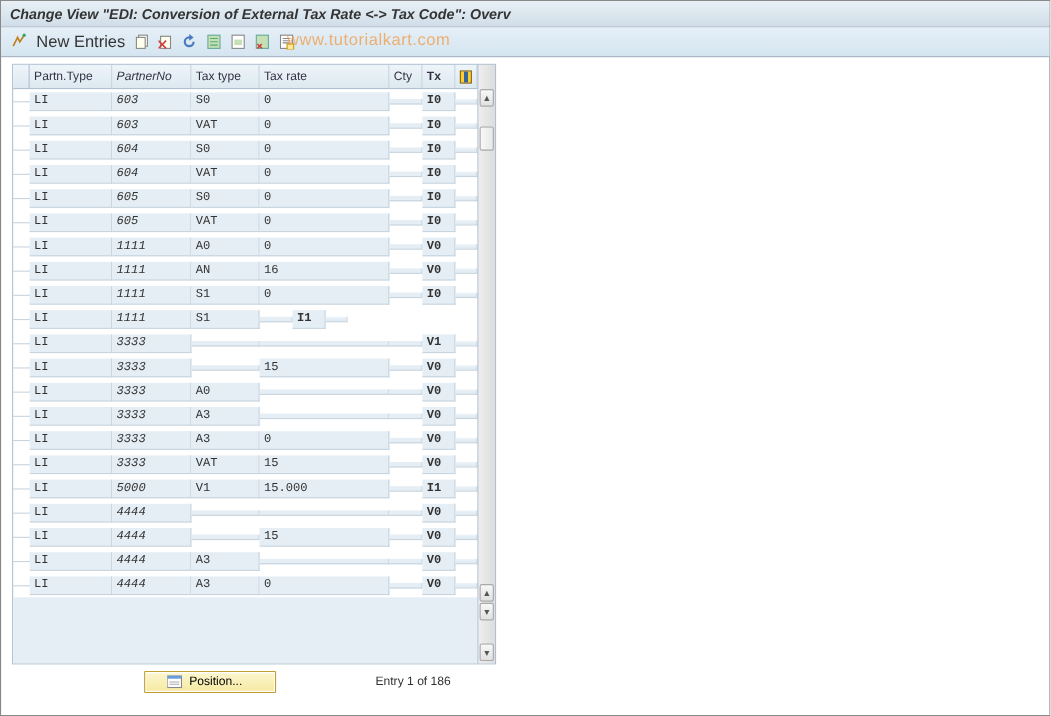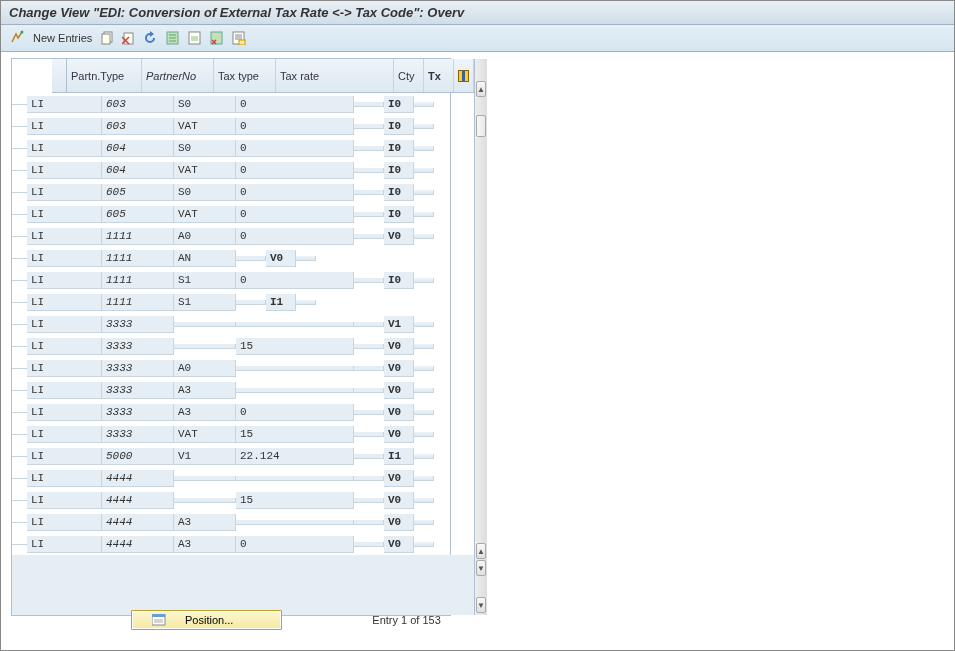--- a/index.html
+++ b/index.html
@@ -12,7 +12,7 @@
     
     .toolbar { background: linear-gradient(#e5eff7, #d5e5f0); border-bottom: 1px solid #a0b0c0; padding: 4px 8px; display: flex; align-items: center; gap: 4px; position: relative; }
     .toolbar .tb-icon { width: 18px; height: 18px; display: inline-flex; align-items: center; justify-content: center; cursor: pointer; border: 1px solid transparent; border-radius: 2px; }
-    .new-entries { color: #333; font-size: 11px; padding: 0 2px 0 2px; cursor: pointer; display: flex; align-items: center; gap: 4px; }
+    .new-entries { color: #333; font-size: 15px; padding: 0 2px 0 2px; cursor: pointer; display: flex; align-items: center; gap: 4px; }
     
     .watermark { position: absolute; left: 260px; top: 3px; color: #f0a050; font-size: 15px; opacity: 0.8; pointer-events: none; letter-spacing: 0.5px; }
     

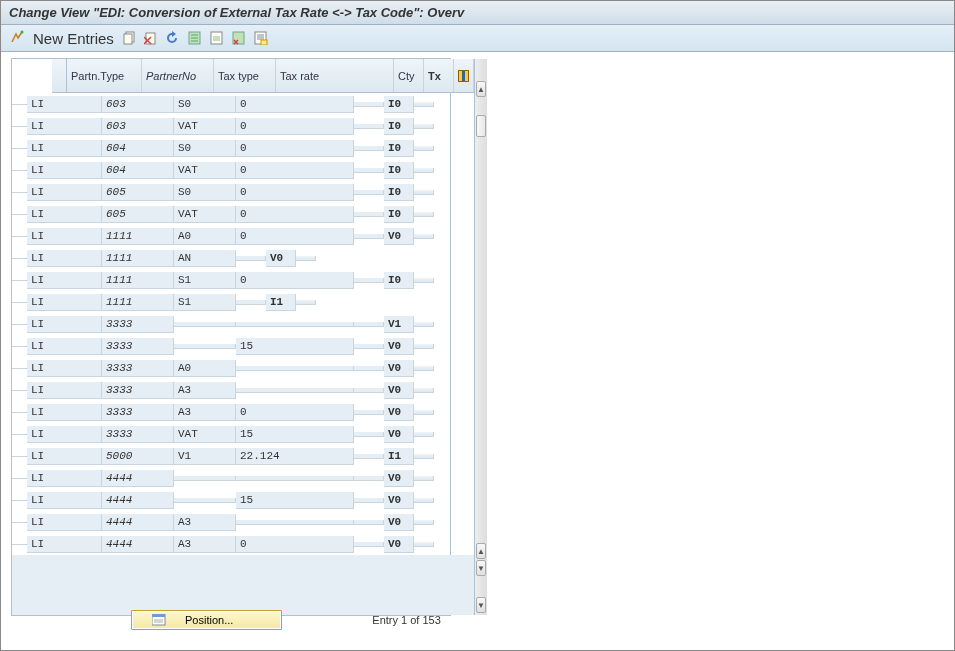--- a/index.html
+++ b/index.html
@@ -120,6 +120,7 @@
         </svg>
     </span>
 
+    <span class="watermark">www.tutorialkart.com</span>
   </div>
 
   <div class="content-area">

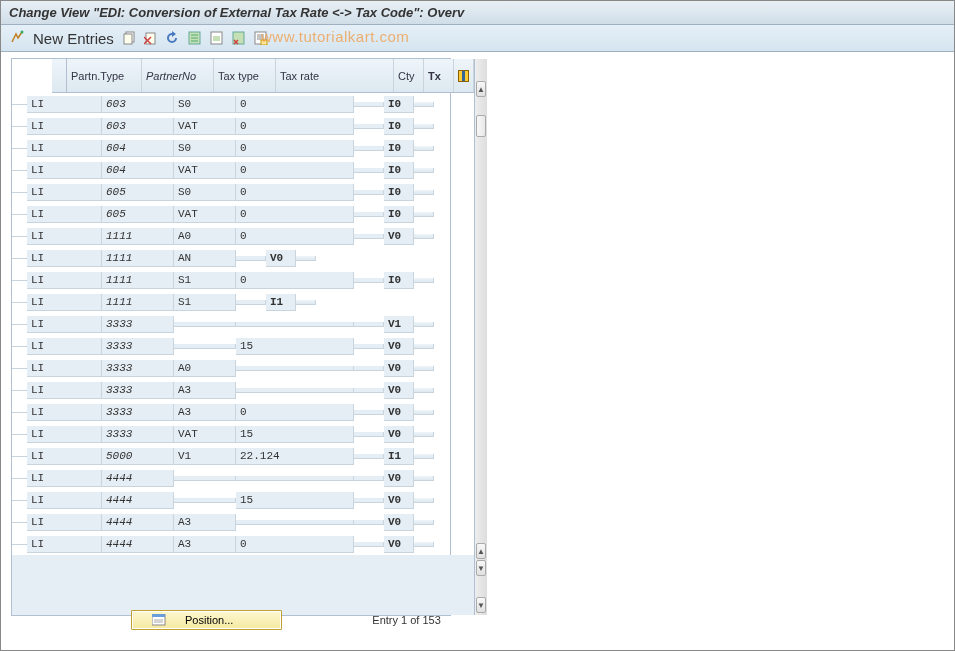--- a/index.html
+++ b/index.html
@@ -23,7 +23,7 @@
     .grid-main { flex: 1; }
     .grid-scroll { width: 16px; background: linear-gradient(to right, #eee, #ddd); border-left: 1px solid #b0c0d0; position: relative; }
     
-    .grid-header-row { display: flex; background: linear-gradient(#eef5fa, #dde8f0); border-bottom: 1px solid #b0c0d0; height: 34px; align-items: stretch; margin-left: 40px; }
+    .grid-header-row { display: flex; background: linear-gradient(#eef5fa, #dde8f0); border-bottom: 1px solid #b0c0d0; height: 22px; align-items: stretch; }
     .grid-header-row .hcell { border-right: 1px solid #c8d4de; padding: 3px 4px; color: #334; font-size: 11px; display: flex; align-items: center; }
     .grid-header-row .hcell.config { justify-content: center; }
     

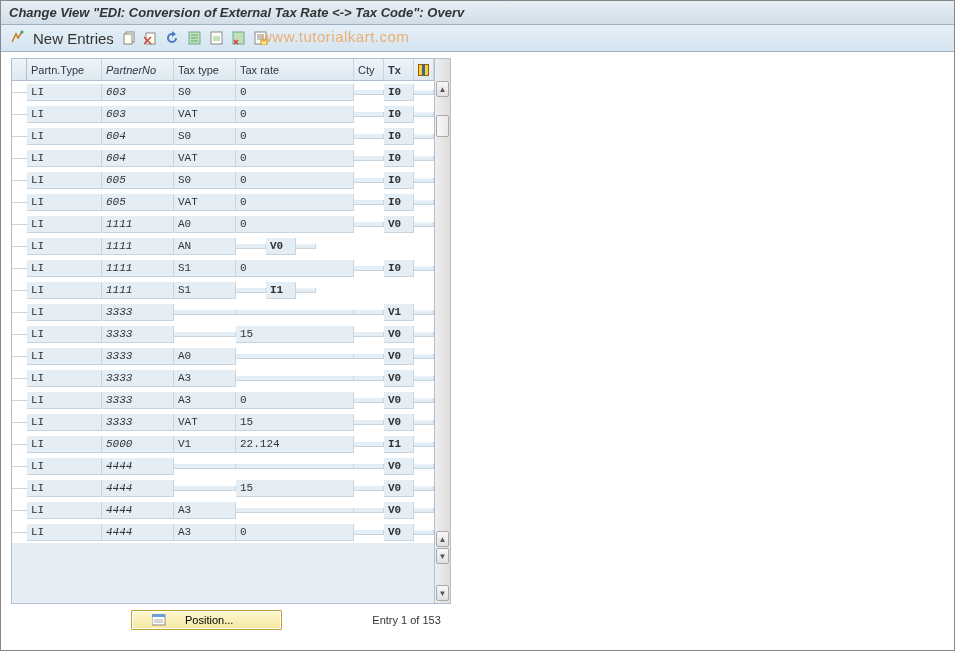--- a/index.html
+++ b/index.html
@@ -215,6 +215,7 @@
                 <div class="dcell c-ptype">LI</div>
                 <div class="dcell c-pno">1111</div>
                 <div class="dcell c-ttype">AN</div>
+                <div class="dcell c-trate">16</div>
                 <div class="dcell c-cty"></div>
                 <div class="dcell c-tx">V0</div>
                 <div class="dcell c-config" style="background:linear-gradient(#eef5fa,#dde8f0)"></div>

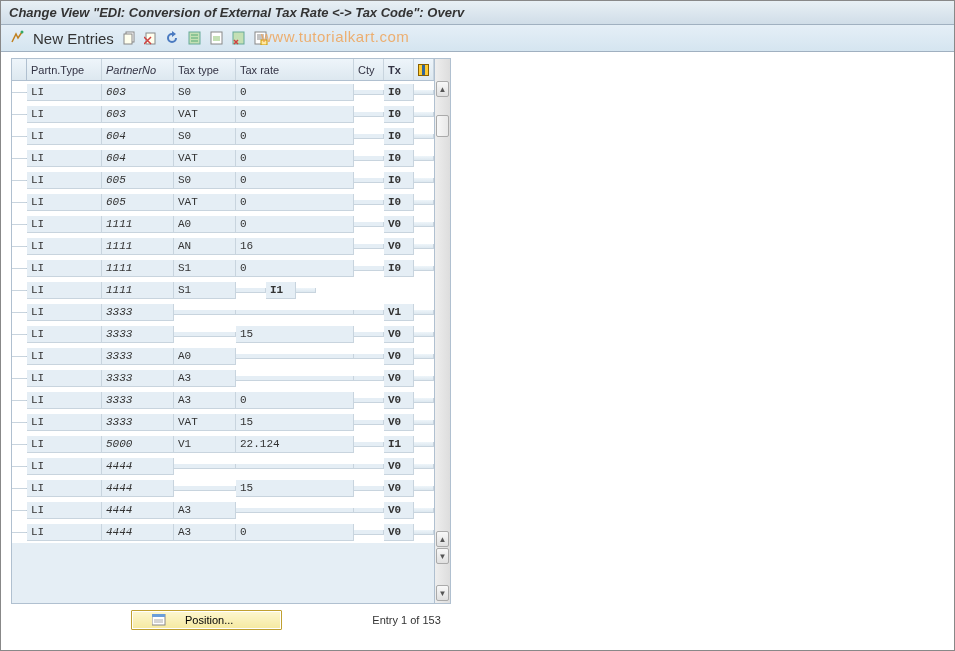--- a/index.html
+++ b/index.html
@@ -304,7 +304,7 @@
                 <div class="dcell c-ptype">LI</div>
                 <div class="dcell c-pno">5000</div>
                 <div class="dcell c-ttype">V1</div>
-                <div class="dcell c-trate">22.124</div>
+                <div class="dcell c-trate">15.000</div>
                 <div class="dcell c-cty"></div>
                 <div class="dcell c-tx">I1</div>
                 <div class="dcell c-config" style="background:linear-gradient(#eef5fa,#dde8f0)"></div>

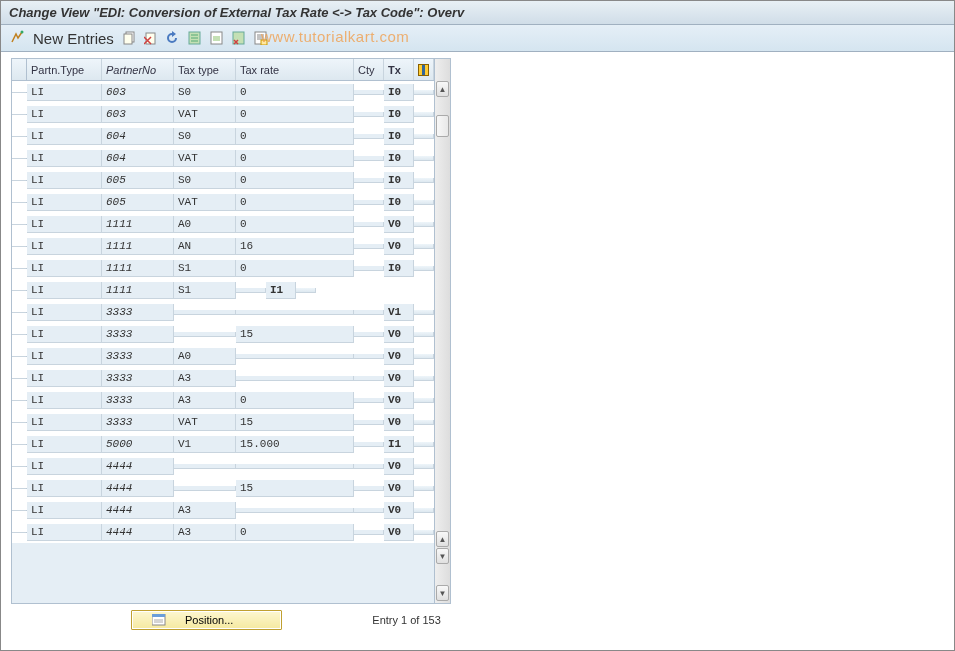--- a/index.html
+++ b/index.html
@@ -47,7 +47,7 @@
     .scroll-thumb-area { position: absolute; top: 56px; left: 1px; right: 1px; height: 22px; background: linear-gradient(to right, #f8f8f8, #e8e8e8); border: 1px solid #aaa; border-radius: 2px; }
     
     .footer-bar { position: absolute; bottom: 20px; left: 130px; display: flex; align-items: center; gap: 90px; }
-    .position-btn { background: linear-gradient(#fdf7d0, #f5e9a0); border: 1px solid #c0a030; padding: 3px 48px 3px 20px; font-size: 11px; cursor: pointer; border-radius: 1px; display: flex; align-items: flex-end; gap: 19px; box-shadow: 0 0 0 1px #fff inset; }
+    .position-btn { background: linear-gradient(#fdf7d0, #f5e9a0); border: 1px solid #c0a030; padding: 3px 30px 3px 20px; font-size: 11px; cursor: pointer; border-radius: 1px; display: flex; align-items: flex-end; gap: 6px; box-shadow: 0 0 0 1px #fff inset; }
     .entry-label { color: #333; font-size: 11px; }
     
     svg { display: block; }

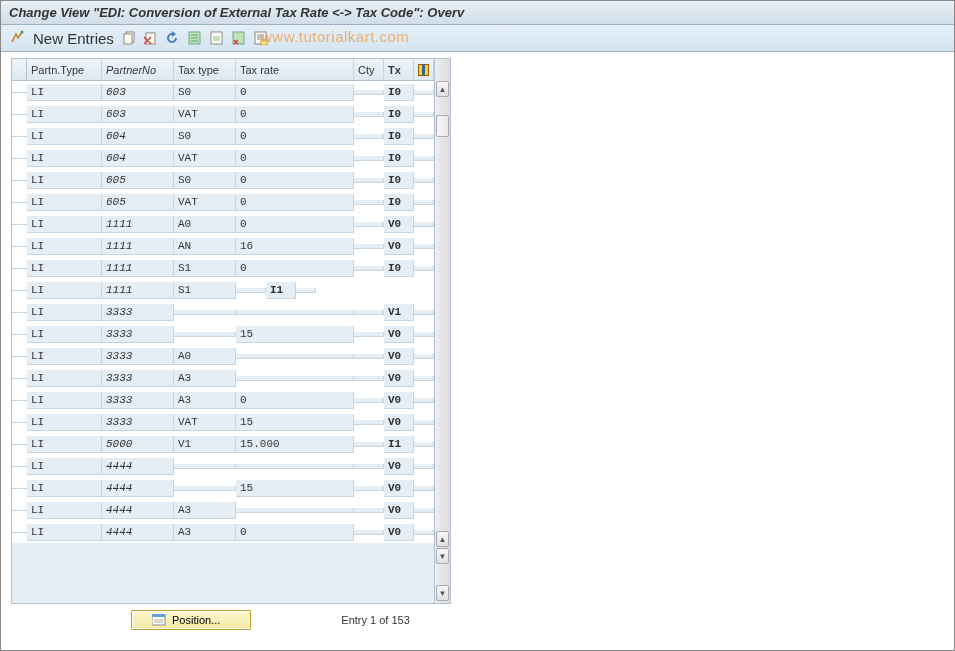--- a/index.html
+++ b/index.html
@@ -375,7 +375,7 @@
         </svg>
       <span>Position...</span>
     </button>
-    <span class="entry-label">Entry 1 of 153</span>
+    <span class="entry-label">Entry 1 of 186</span>
   </div>
 
 </div>

